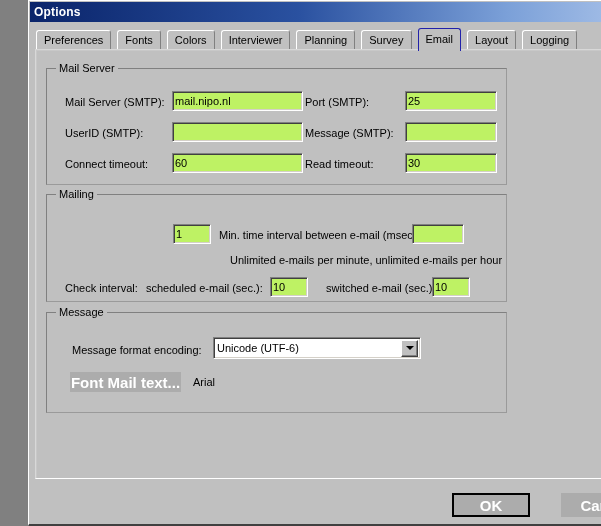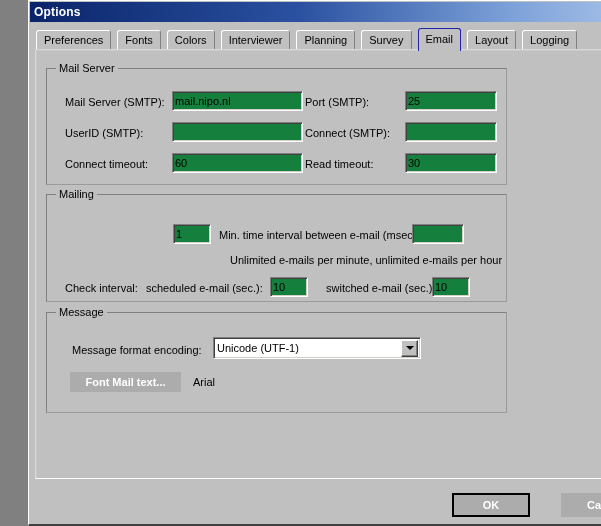--- a/index.html
+++ b/index.html
@@ -156,7 +156,7 @@
   .tf {
     position: absolute;
     box-sizing: border-box;
-    background: #15803d;
+    background: #bef264;
     border-top: 1px solid #808080;
     border-left: 1px solid #808080;
     border-right: 1px solid #ffffff;

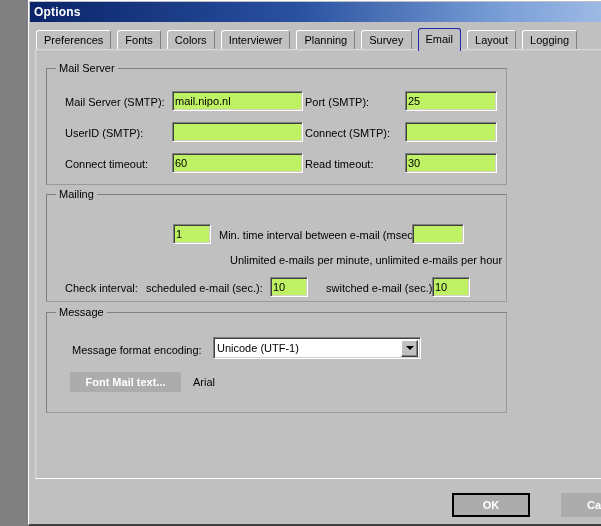--- a/index.html
+++ b/index.html
@@ -283,7 +283,7 @@
       <span class="lbl" style="left:18px; top:58px;">UserID (SMTP):</span>
       <input class="tf" type="text" style="left: 125px; top: 53px; width: 131px; height: 20px;" value="">
 
-      <span class="lbl" style="left:258px; top:58px;">Connect (SMTP):</span>
+      <span class="lbl" style="left:258px; top:58px;">Message (SMTP):</span>
       <input class="tf" type="text" style="left: 358px; top: 53px; width: 92px; height: 20px;" value="">
 
       <span class="lbl" style="left:18px; top:89px;">Connect timeout:</span>

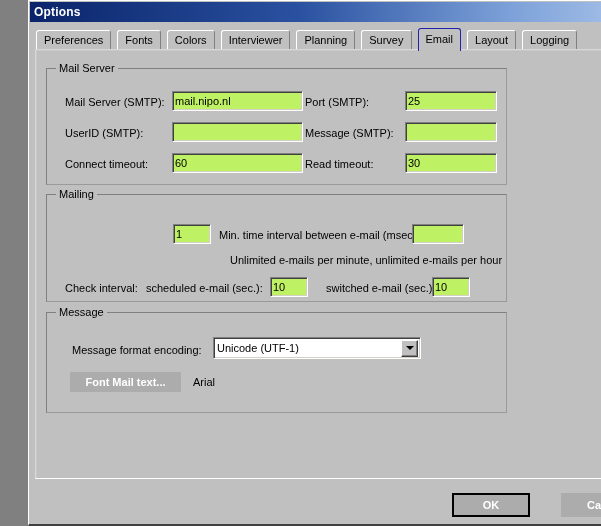--- a/index.html
+++ b/index.html
@@ -317,7 +317,7 @@
       <span class="lbl" style="left:25px; top:31px;">Message format encoding:</span>
 
       <div class="combo" style="left:166px; top:24px; width:208px; height:22px;">
-        <span class="combo-text">Unicode (UTF-1)</span>
+        <span class="combo-text">Unicode (UTF-6)</span>
         <span class="combo-arrow">
           <span class="arrow-glyph"></span>
         </span>

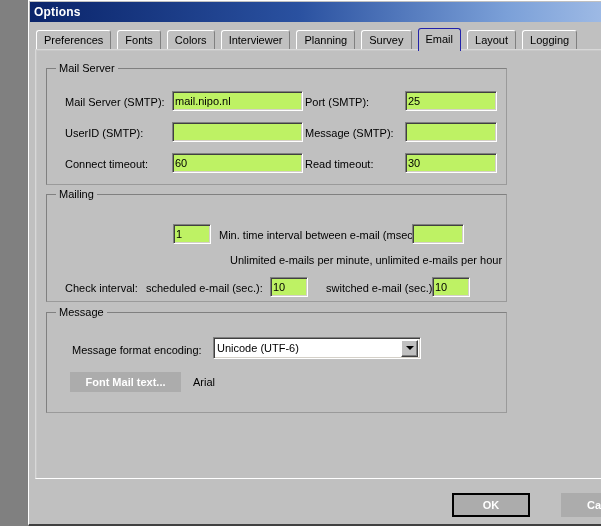--- a/index.html
+++ b/index.html
@@ -222,7 +222,7 @@
     border: none;
     color: #ffffff;
     font-family: "Liberation Sans", sans-serif;
-    font-size: 11px;
+    font-size: 15px;
     font-weight: bold;
     text-align: center;
     cursor: default;

